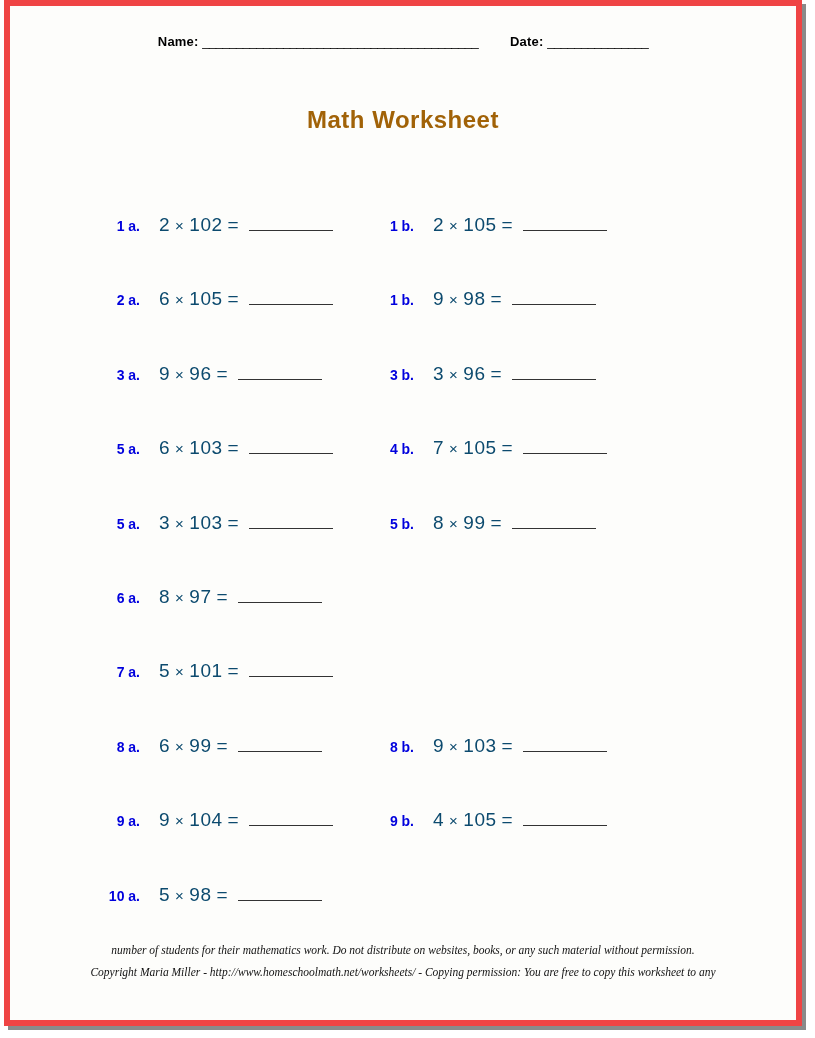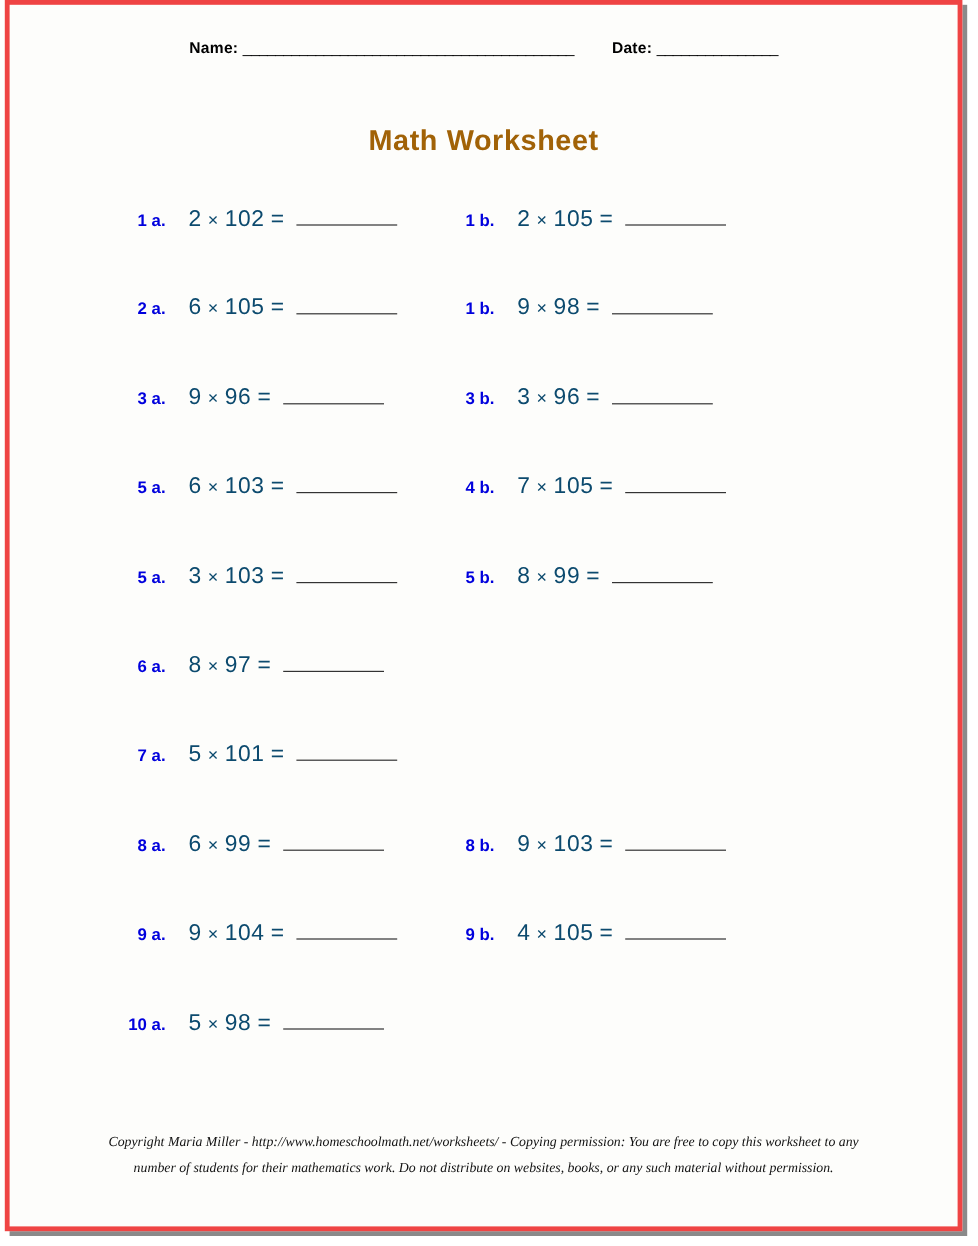--- a/index.html
+++ b/index.html
@@ -29,7 +29,7 @@
     width: 798px;
     height: 1026px;
     background: #fdfdfb;
-    border: 4px solid #ef4444;
+    border: 6px solid #ef4444;
     box-sizing: border-box;
   }
   .header-line {

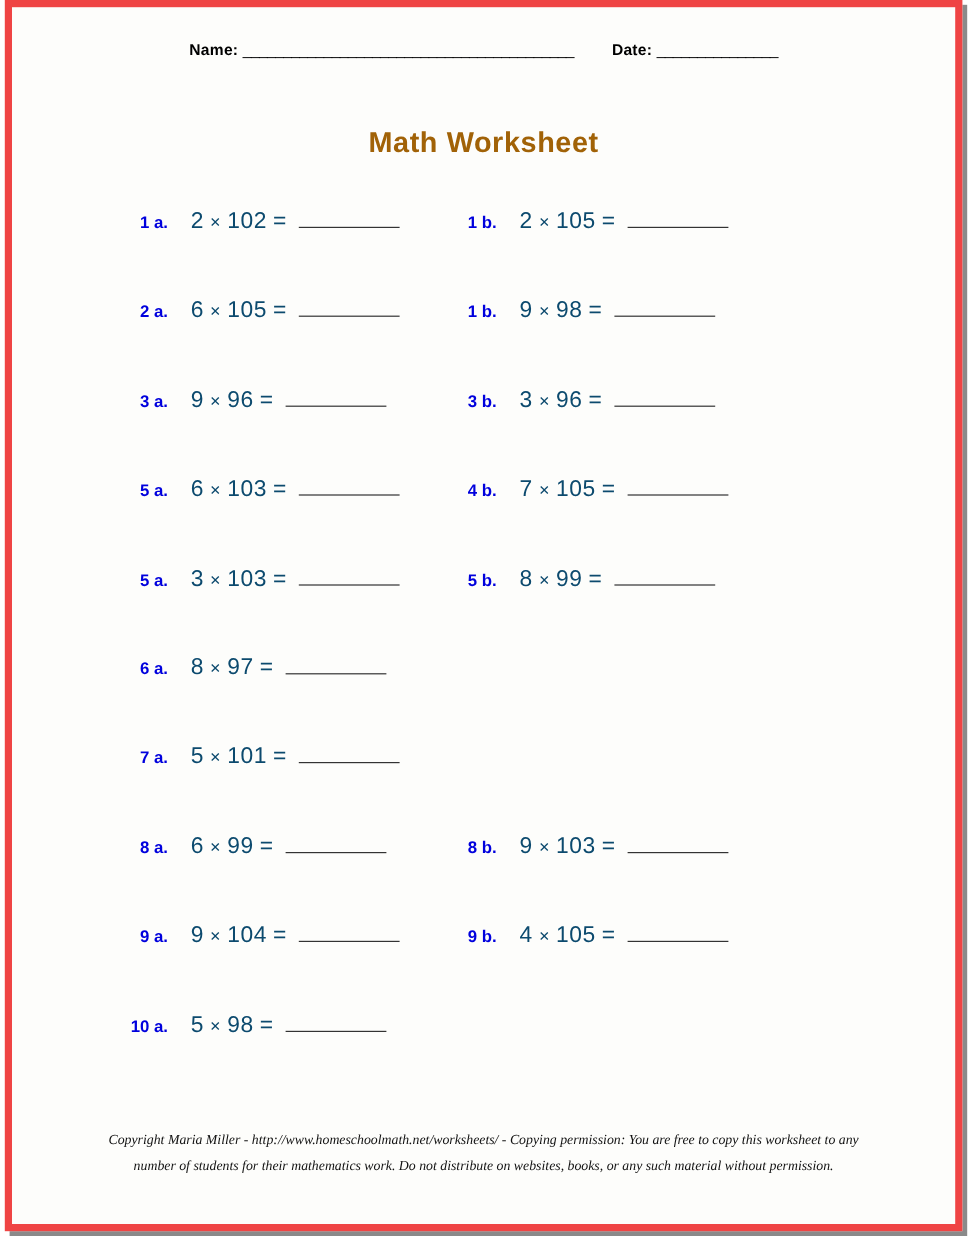--- a/index.html
+++ b/index.html
@@ -81,6 +81,7 @@
   .cell {
     display: flex;
     align-items: baseline;
+    margin-top: 40px;
   }
   .cell-a {
     width: 330px;

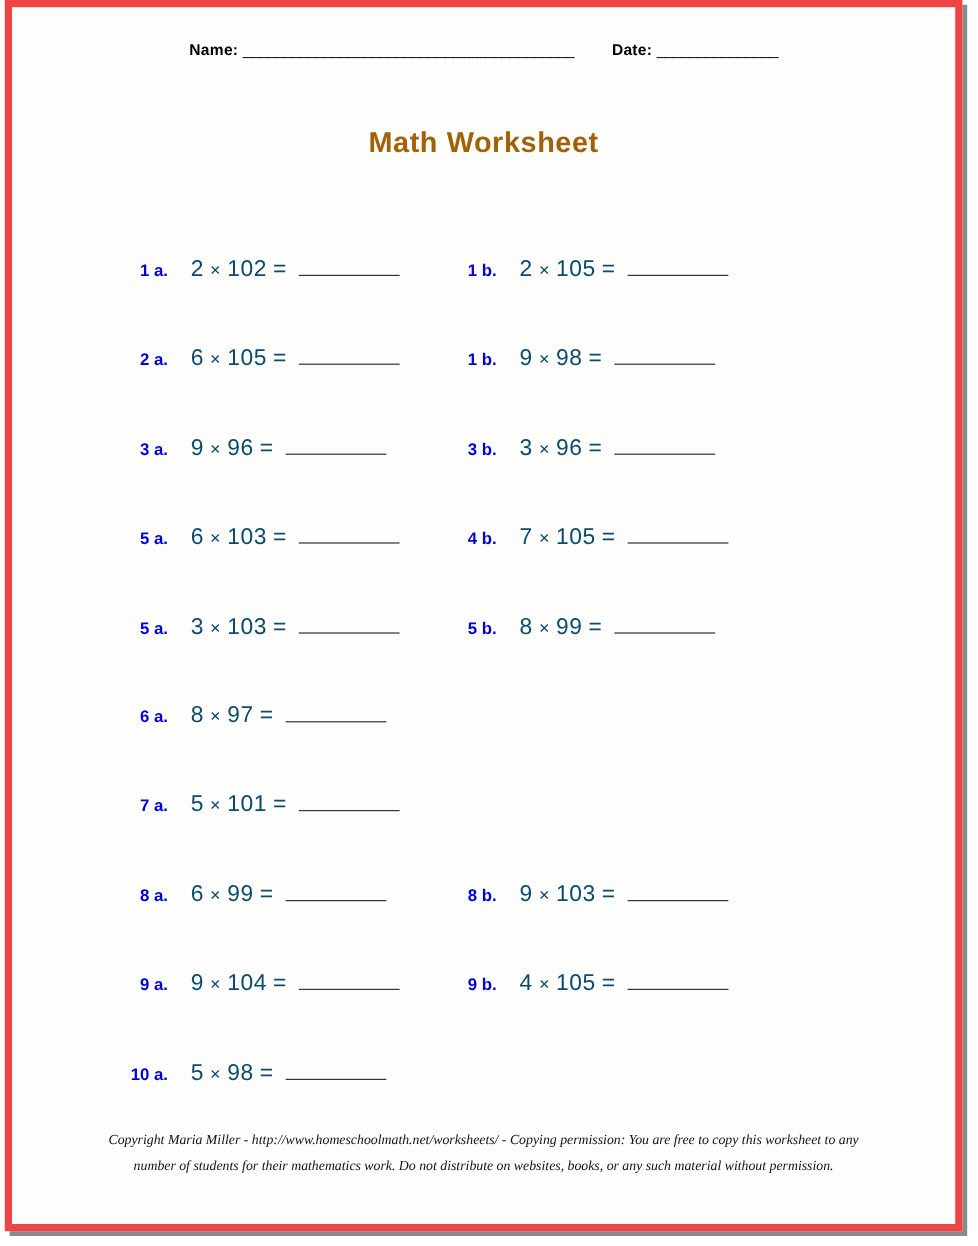--- a/index.html
+++ b/index.html
@@ -264,8 +264,8 @@
   </div>
 
   <div class="footer">
+    <div>number of students for their mathematics work. Do not distribute on websites, books, or any such material without permission.</div>
     <div>Copyright Maria Miller - http://www.homeschoolmath.net/worksheets/ - Copying permission: You are free to copy this worksheet to any</div>
-    <div>number of students for their mathematics work. Do not distribute on websites, books, or any such material without permission.</div>
   </div>
 
 </div>

